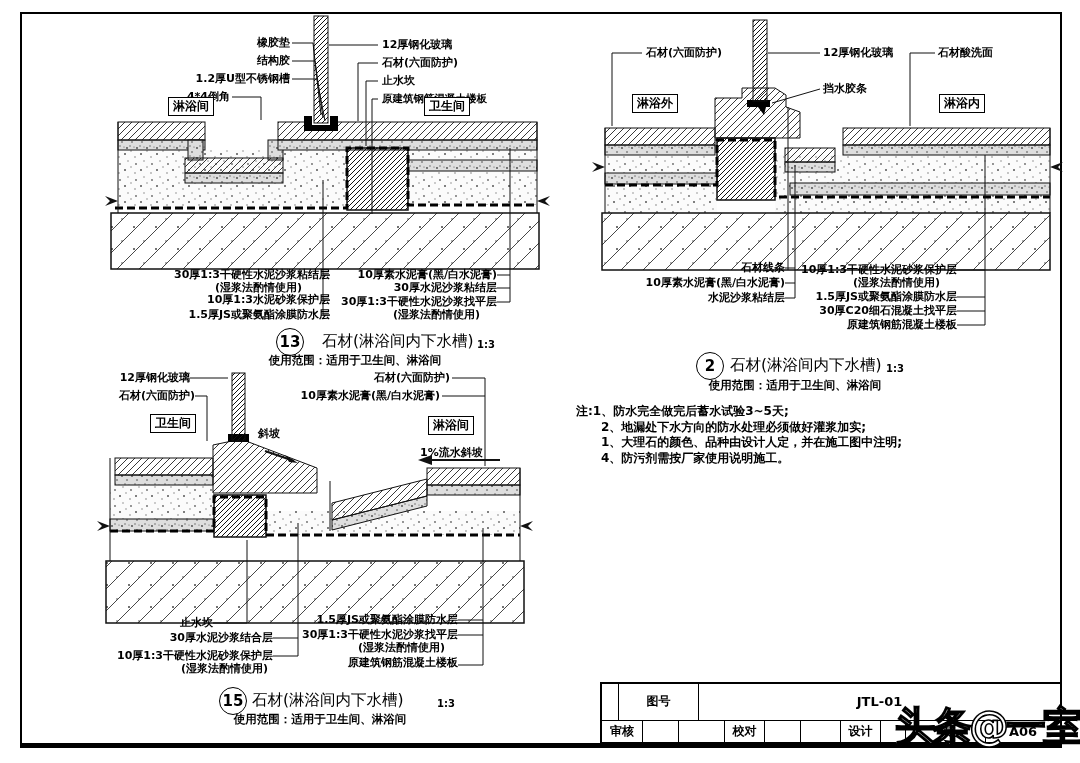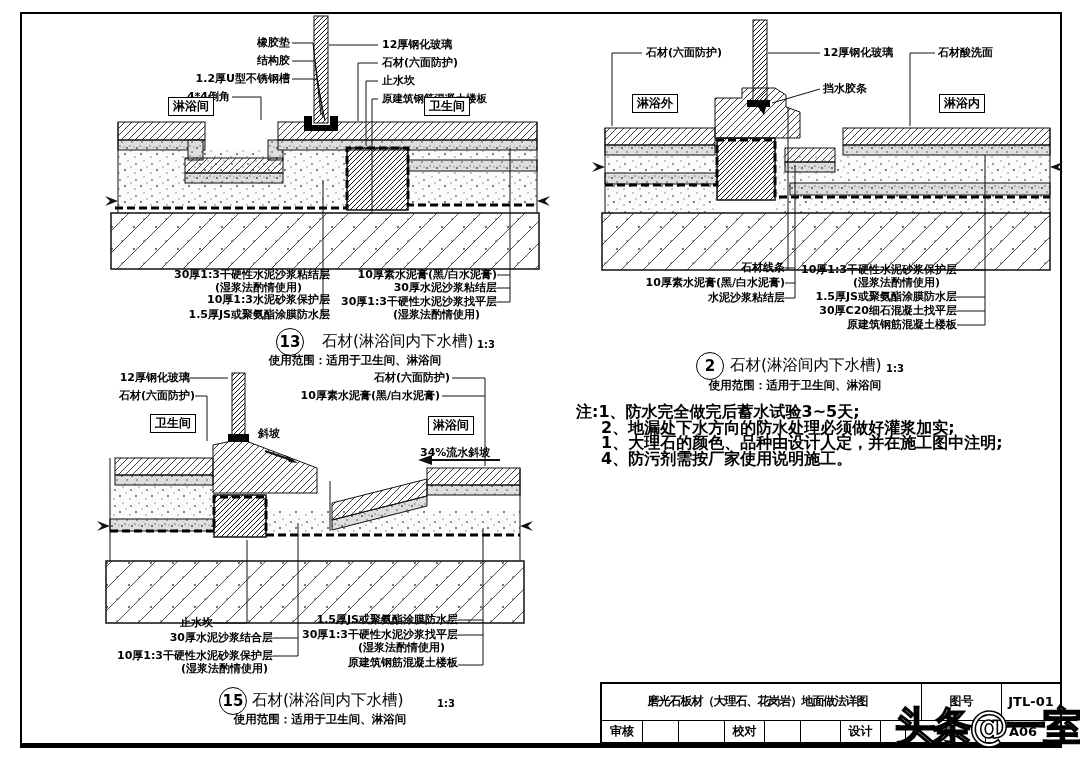--- a/index.html
+++ b/index.html
@@ -19,7 +19,7 @@
   .cap-scale{position:absolute;font-weight:bold;font-size:10px;white-space:nowrap;}
   .cap-usage{position:absolute;font-weight:bold;font-size:11.5px;white-space:nowrap;text-align:center;}
   .notes{position:absolute;left:576px;top:404px;width:390px;font-weight:bold;
-        font-size:16px;line-height:15.5px;}
+        font-size:12px;line-height:15.5px;}
   .notes .nrow{padding-left:25px;white-space:nowrap;}
   .notes .nrow.first{padding-left:0;}
   

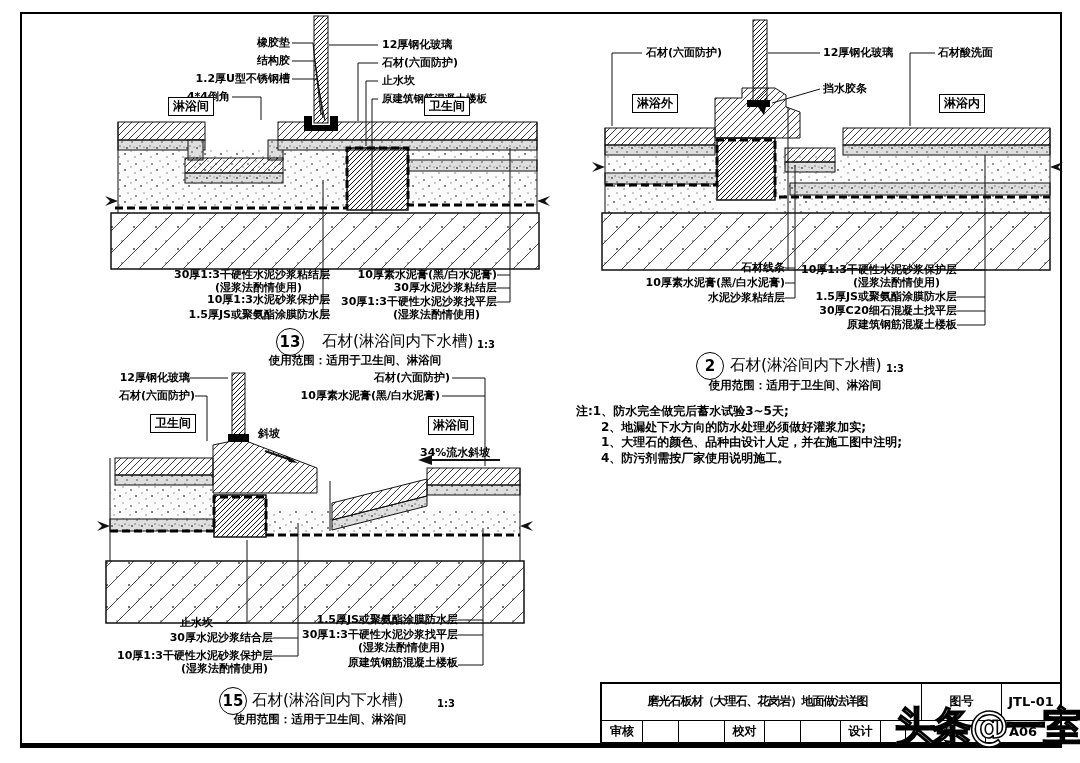--- a/index.html
+++ b/index.html
@@ -257,7 +257,7 @@
 <div class="lbl" style="left:258px;top:427px;">斜坡</div>
 <div class="lbl r" style="left:355px;top:371px;width:95px;">石材(六面防护)</div>
 <div class="lbl r" style="left:295px;top:389px;width:145px;">10厚素水泥膏(黑/白水泥膏)</div>
-<div class="lbl" style="left:420px;top:446px;">34%流水斜坡</div>
+<div class="lbl" style="left:420px;top:446px;">1%流水斜坡</div>
 <div class="room" style="left:150px;top:414px;">卫生间</div>
 <div class="room" style="left:428px;top:416px;">淋浴间</div>
 <div class="lbl r" style="left:143px;top:616px;width:70px;">止水坎</div>

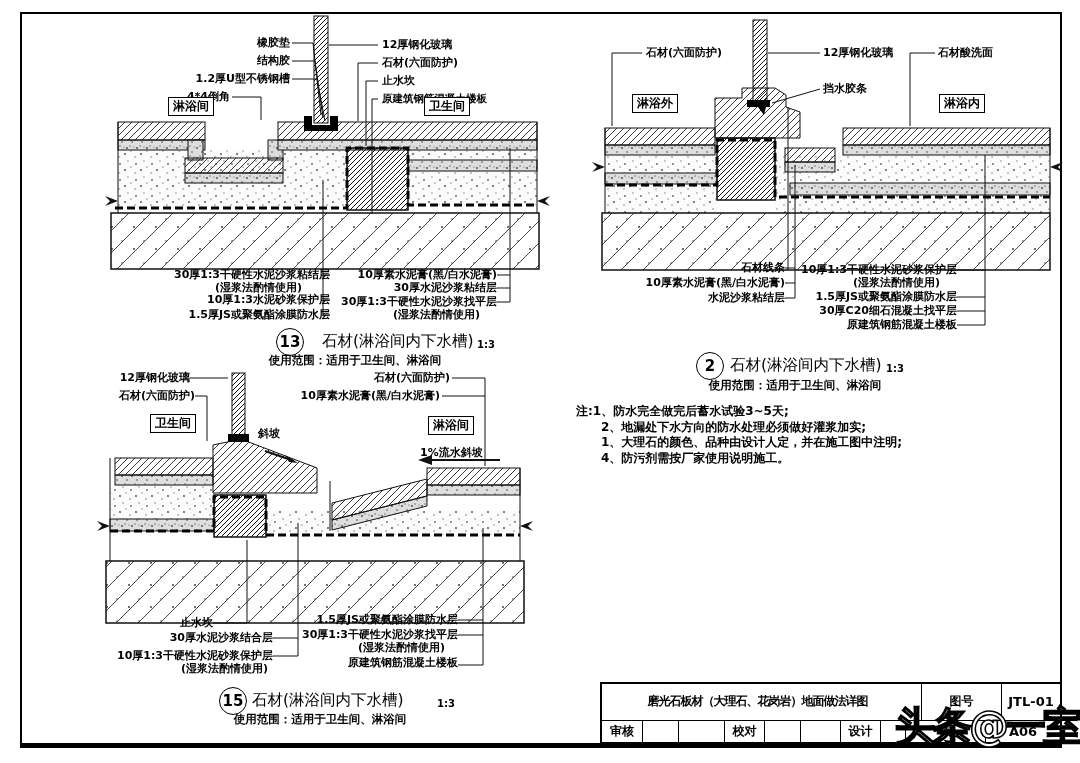--- a/index.html
+++ b/index.html
@@ -275,7 +275,6 @@
 
 <div class="tb">
   <div class="tb-r1">
-    <div class="tb-title tb-cell noline">磨光石板材（大理石、花岗岩）地面做法详图</div>
     <div class="tb-cell" style="flex:0 0 80px;margin-left:16px;">图号</div>
     <div class="tb-cell" style="flex:1;font-size:13px;">JTL-01</div>
   </div>

